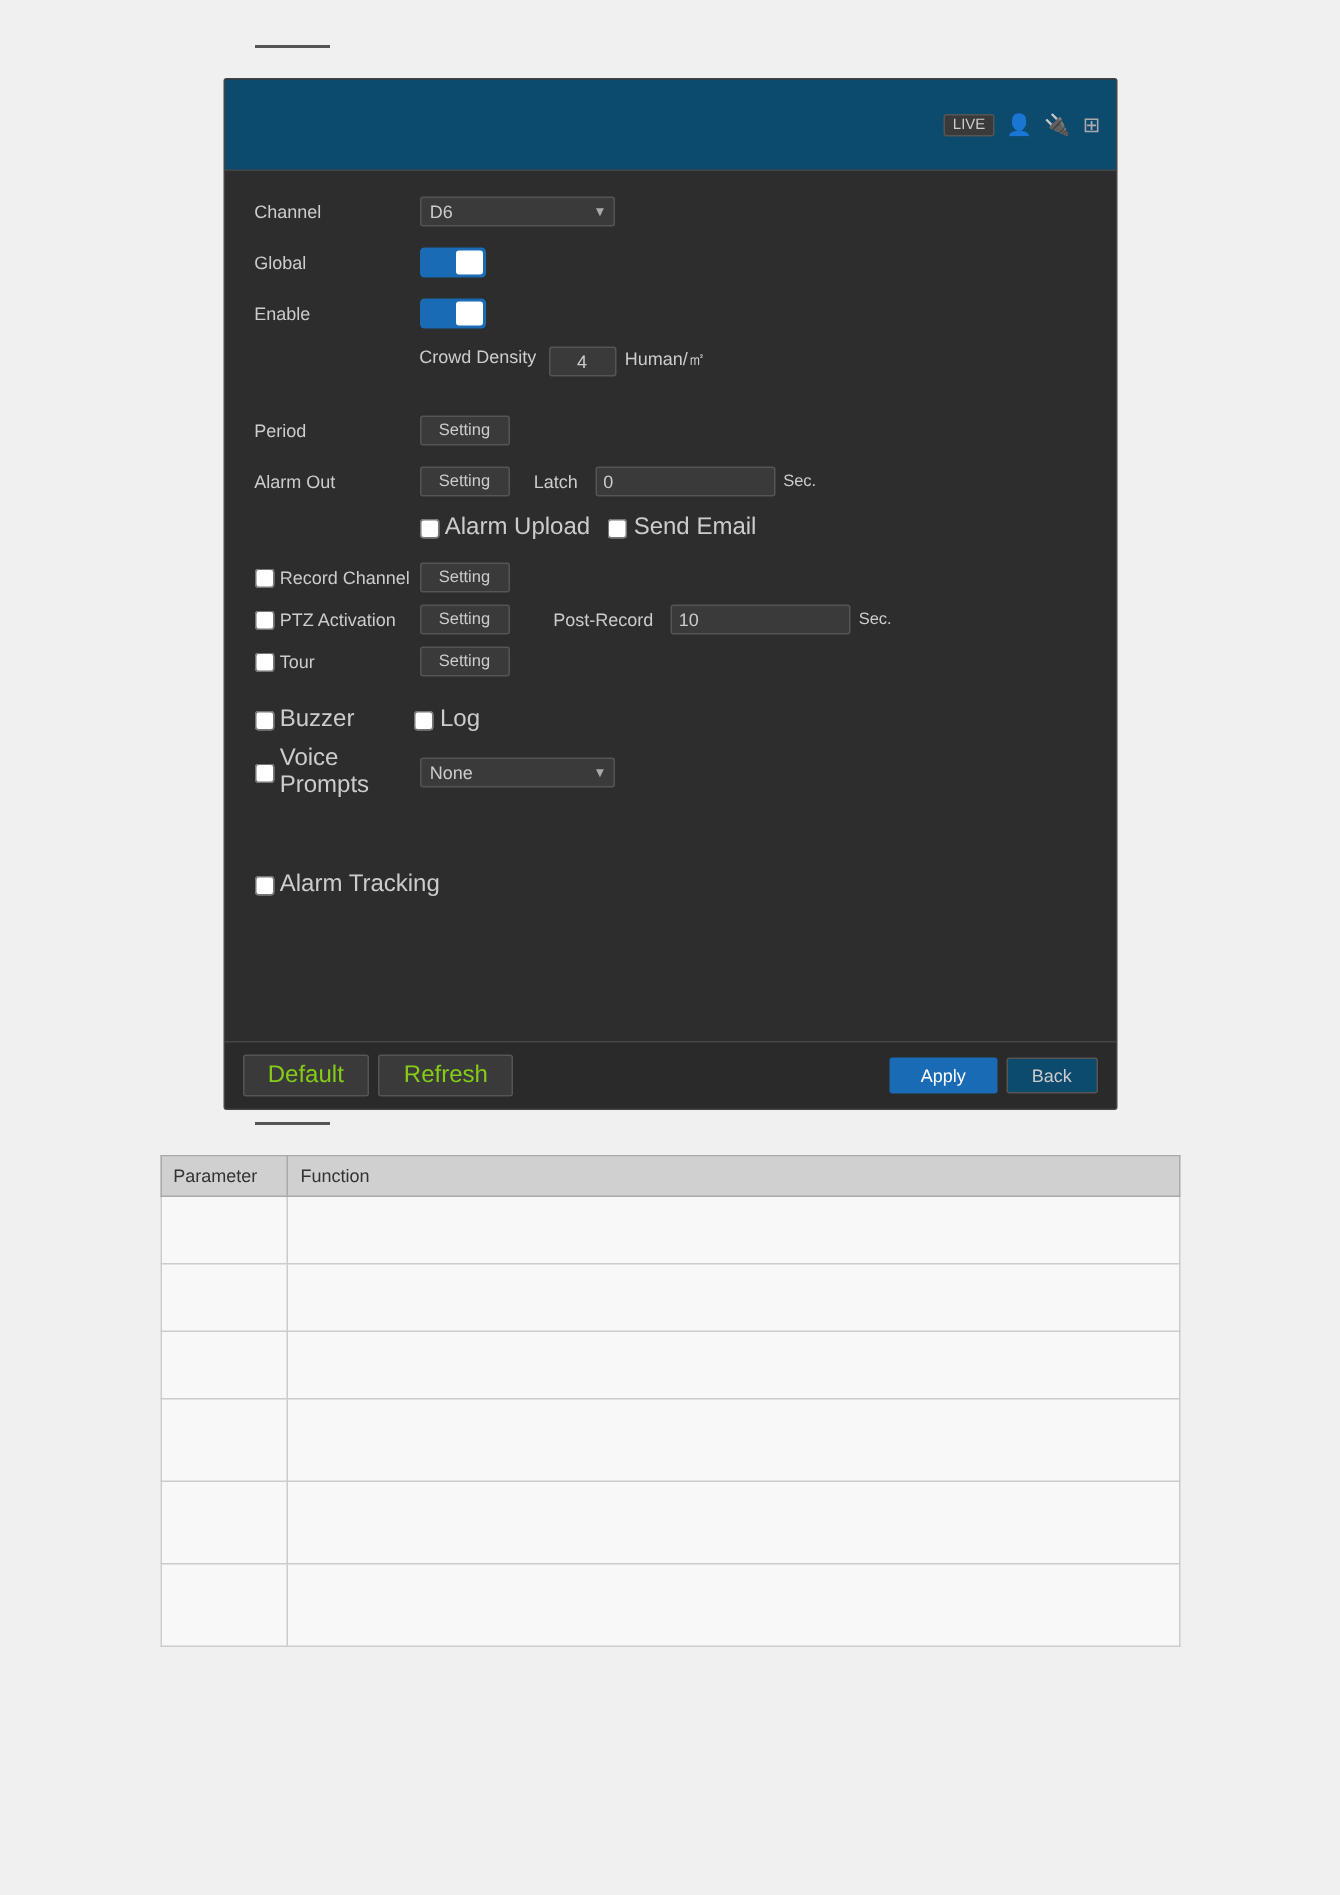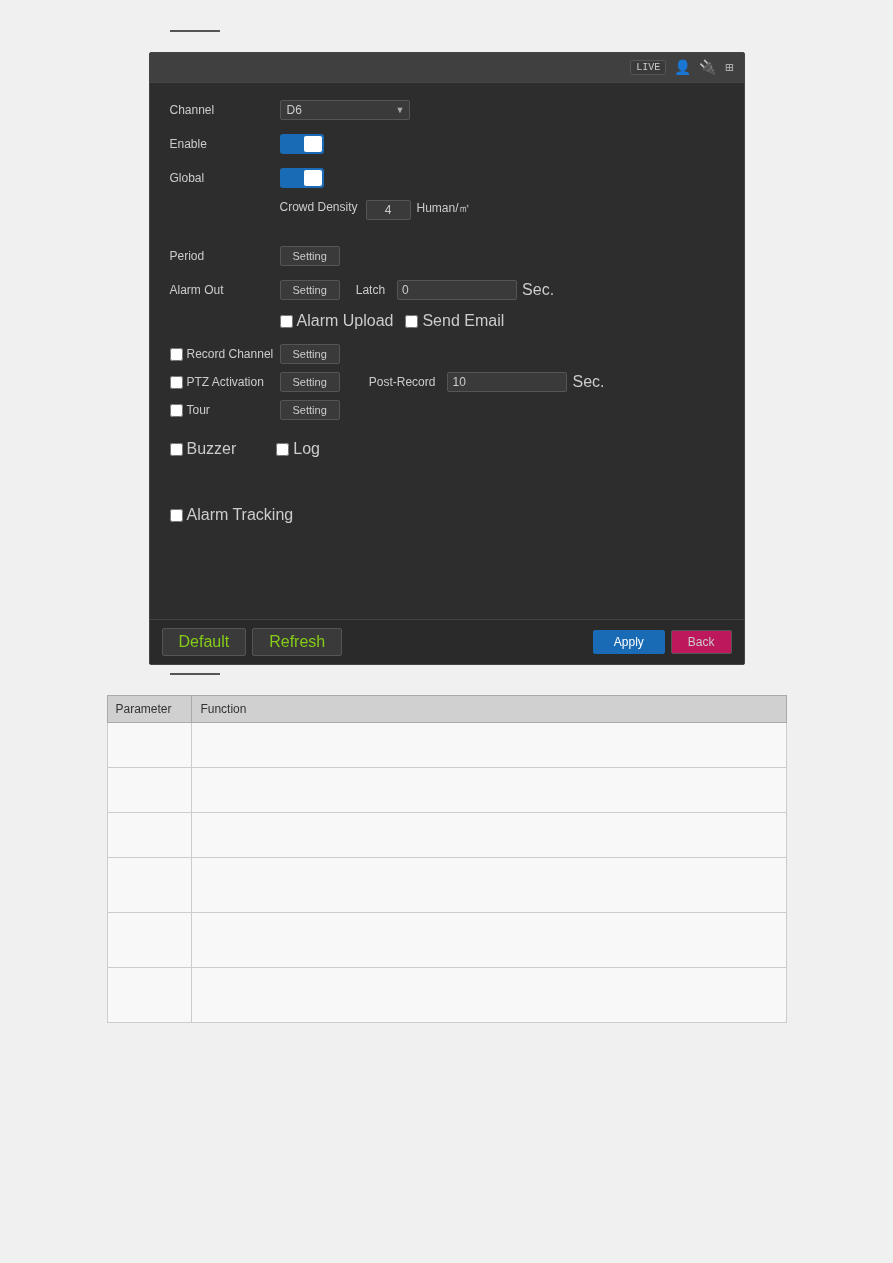--- a/index.html
+++ b/index.html
@@ -40,11 +40,10 @@
       display: flex;
       justify-content: flex-end;
       align-items: center;
-      background: #404040;
-      padding: 6px 10px;
+      background: #0c4a6e;
+      padding: 22px 10px;
       border-bottom: 1px solid #444;
       gap: 8px;
-      font-family: Liberation Mono, monospace;
     }
 
     .live-badge {

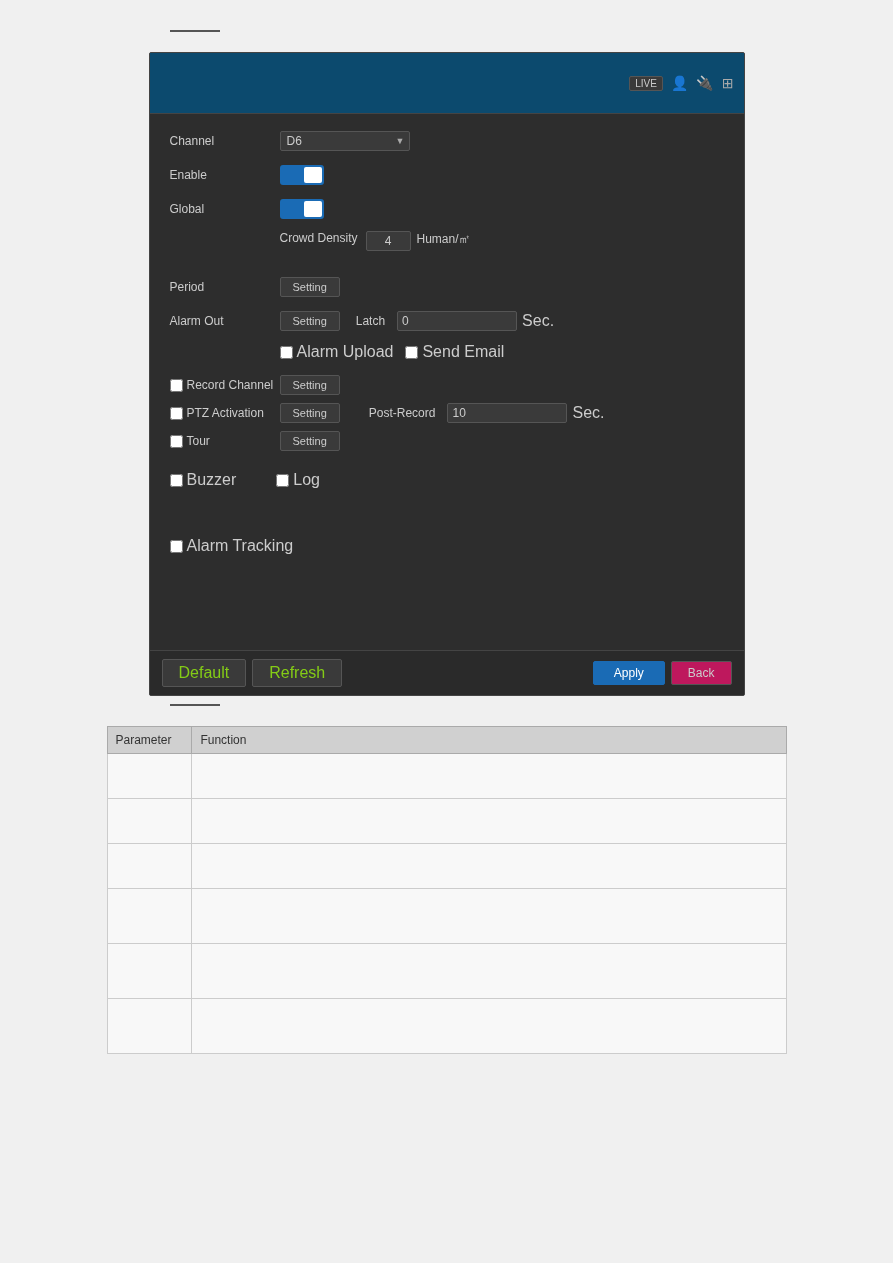--- a/index.html
+++ b/index.html
@@ -418,14 +418,14 @@
         </div>
 
         <div class="form-row">
-          <span class="form-label">Enable</span>
+          <span class="form-label">Global</span>
           <div class="toggle-switch">
             <div class="toggle-thumb"></div>
           </div>
         </div>
 
         <div class="form-row">
-          <span class="form-label">Global</span>
+          <span class="form-label">Enable</span>
           <div class="toggle-switch">
             <div class="toggle-thumb"></div>
           </div>

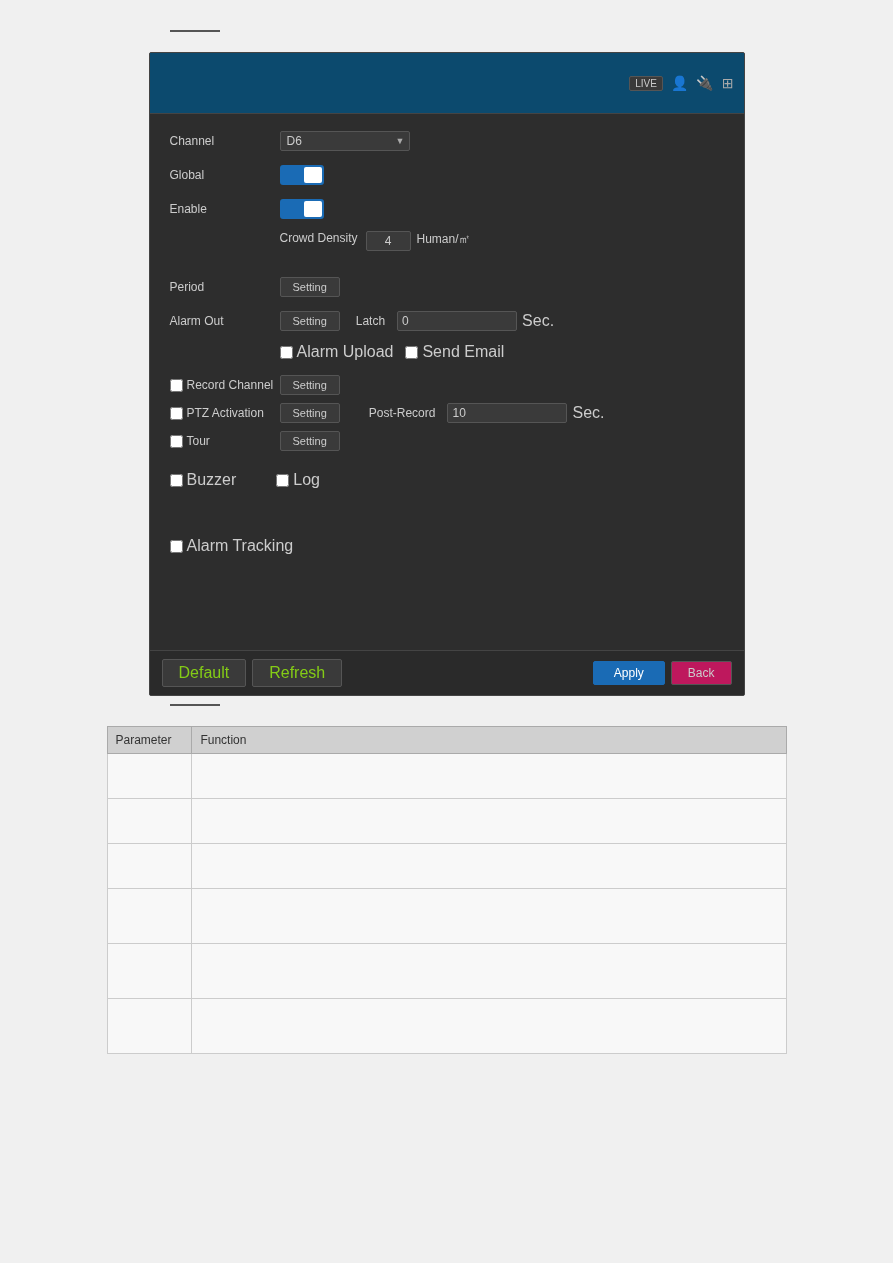--- a/index.html
+++ b/index.html
@@ -190,7 +190,7 @@
 
     .sec-label {
       color: #ccc;
-      font-size: 16px;
+      font-size: 11px;
       margin-left: 5px;
     }
 

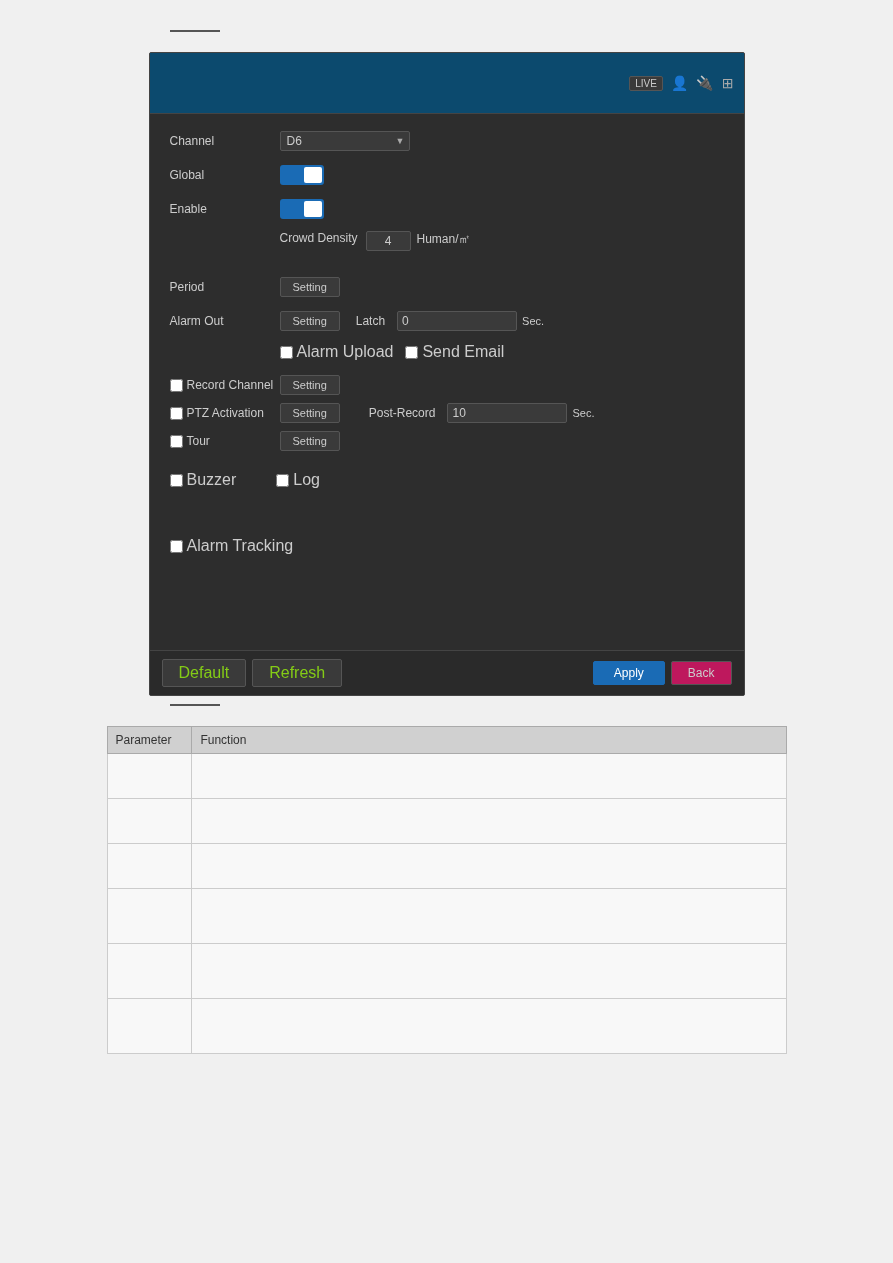--- a/index.html
+++ b/index.html
@@ -505,6 +505,17 @@
           </div>
         </div>
 
+        <div class="voice-prompts-row">
+          <div class="checkbox-item" style="width:110px;">
+            <input type="checkbox" id="voice-prompts" style="">
+            <label for="voice-prompts">Voice Prompts</label>
+          </div>
+          <div class="dropdown-wrapper">
+            <select class="dropdown-select">
+              <option>None</option>
+            </select>
+          </div>
+        </div>
 
         <div class="section-spacer" style="height:20px;"></div>
 

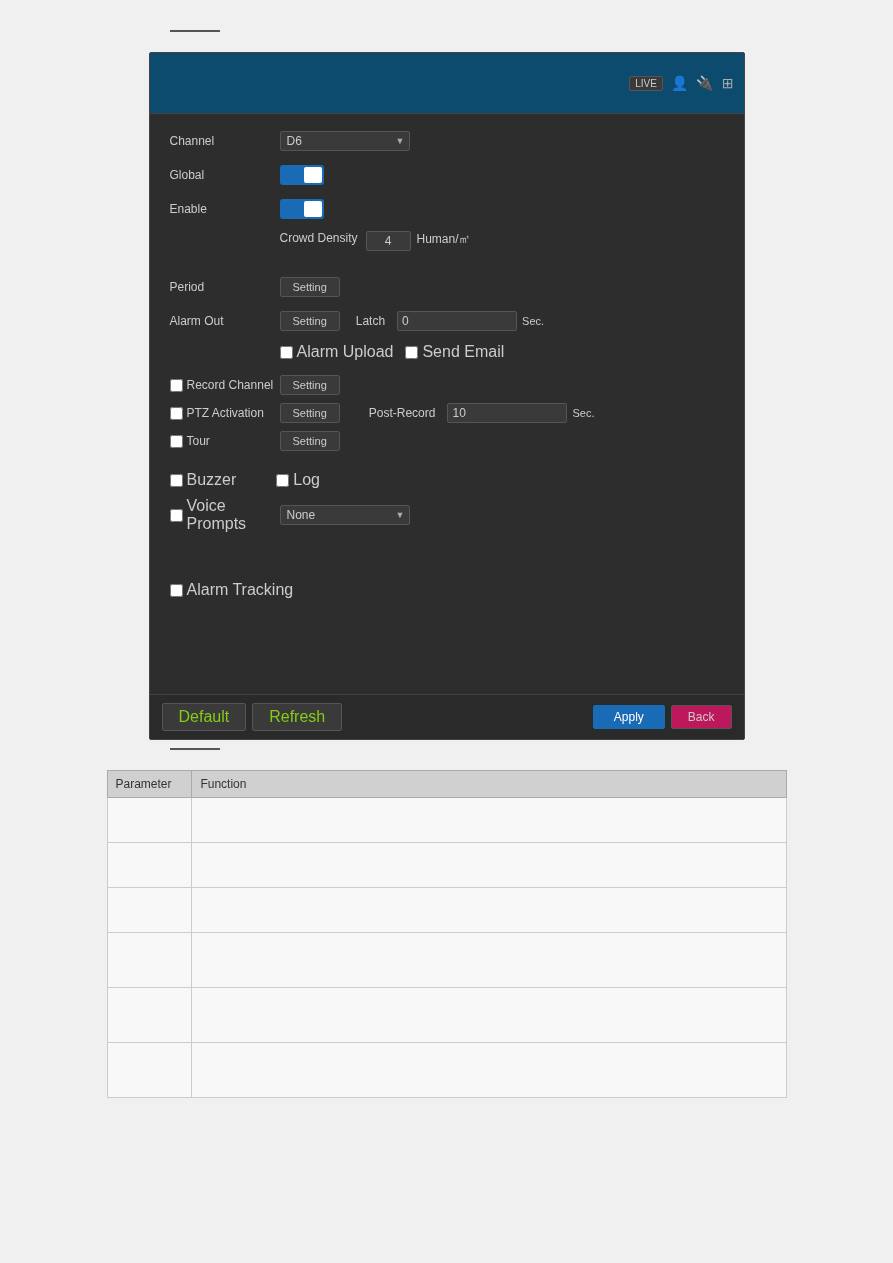--- a/index.html
+++ b/index.html
@@ -324,7 +324,7 @@
     }
 
     .back-btn {
-      background: #be185d;
+      background: #0c4a6e;
       border: 1px solid #555;
       color: #ccc;
       font-size: 12px;

